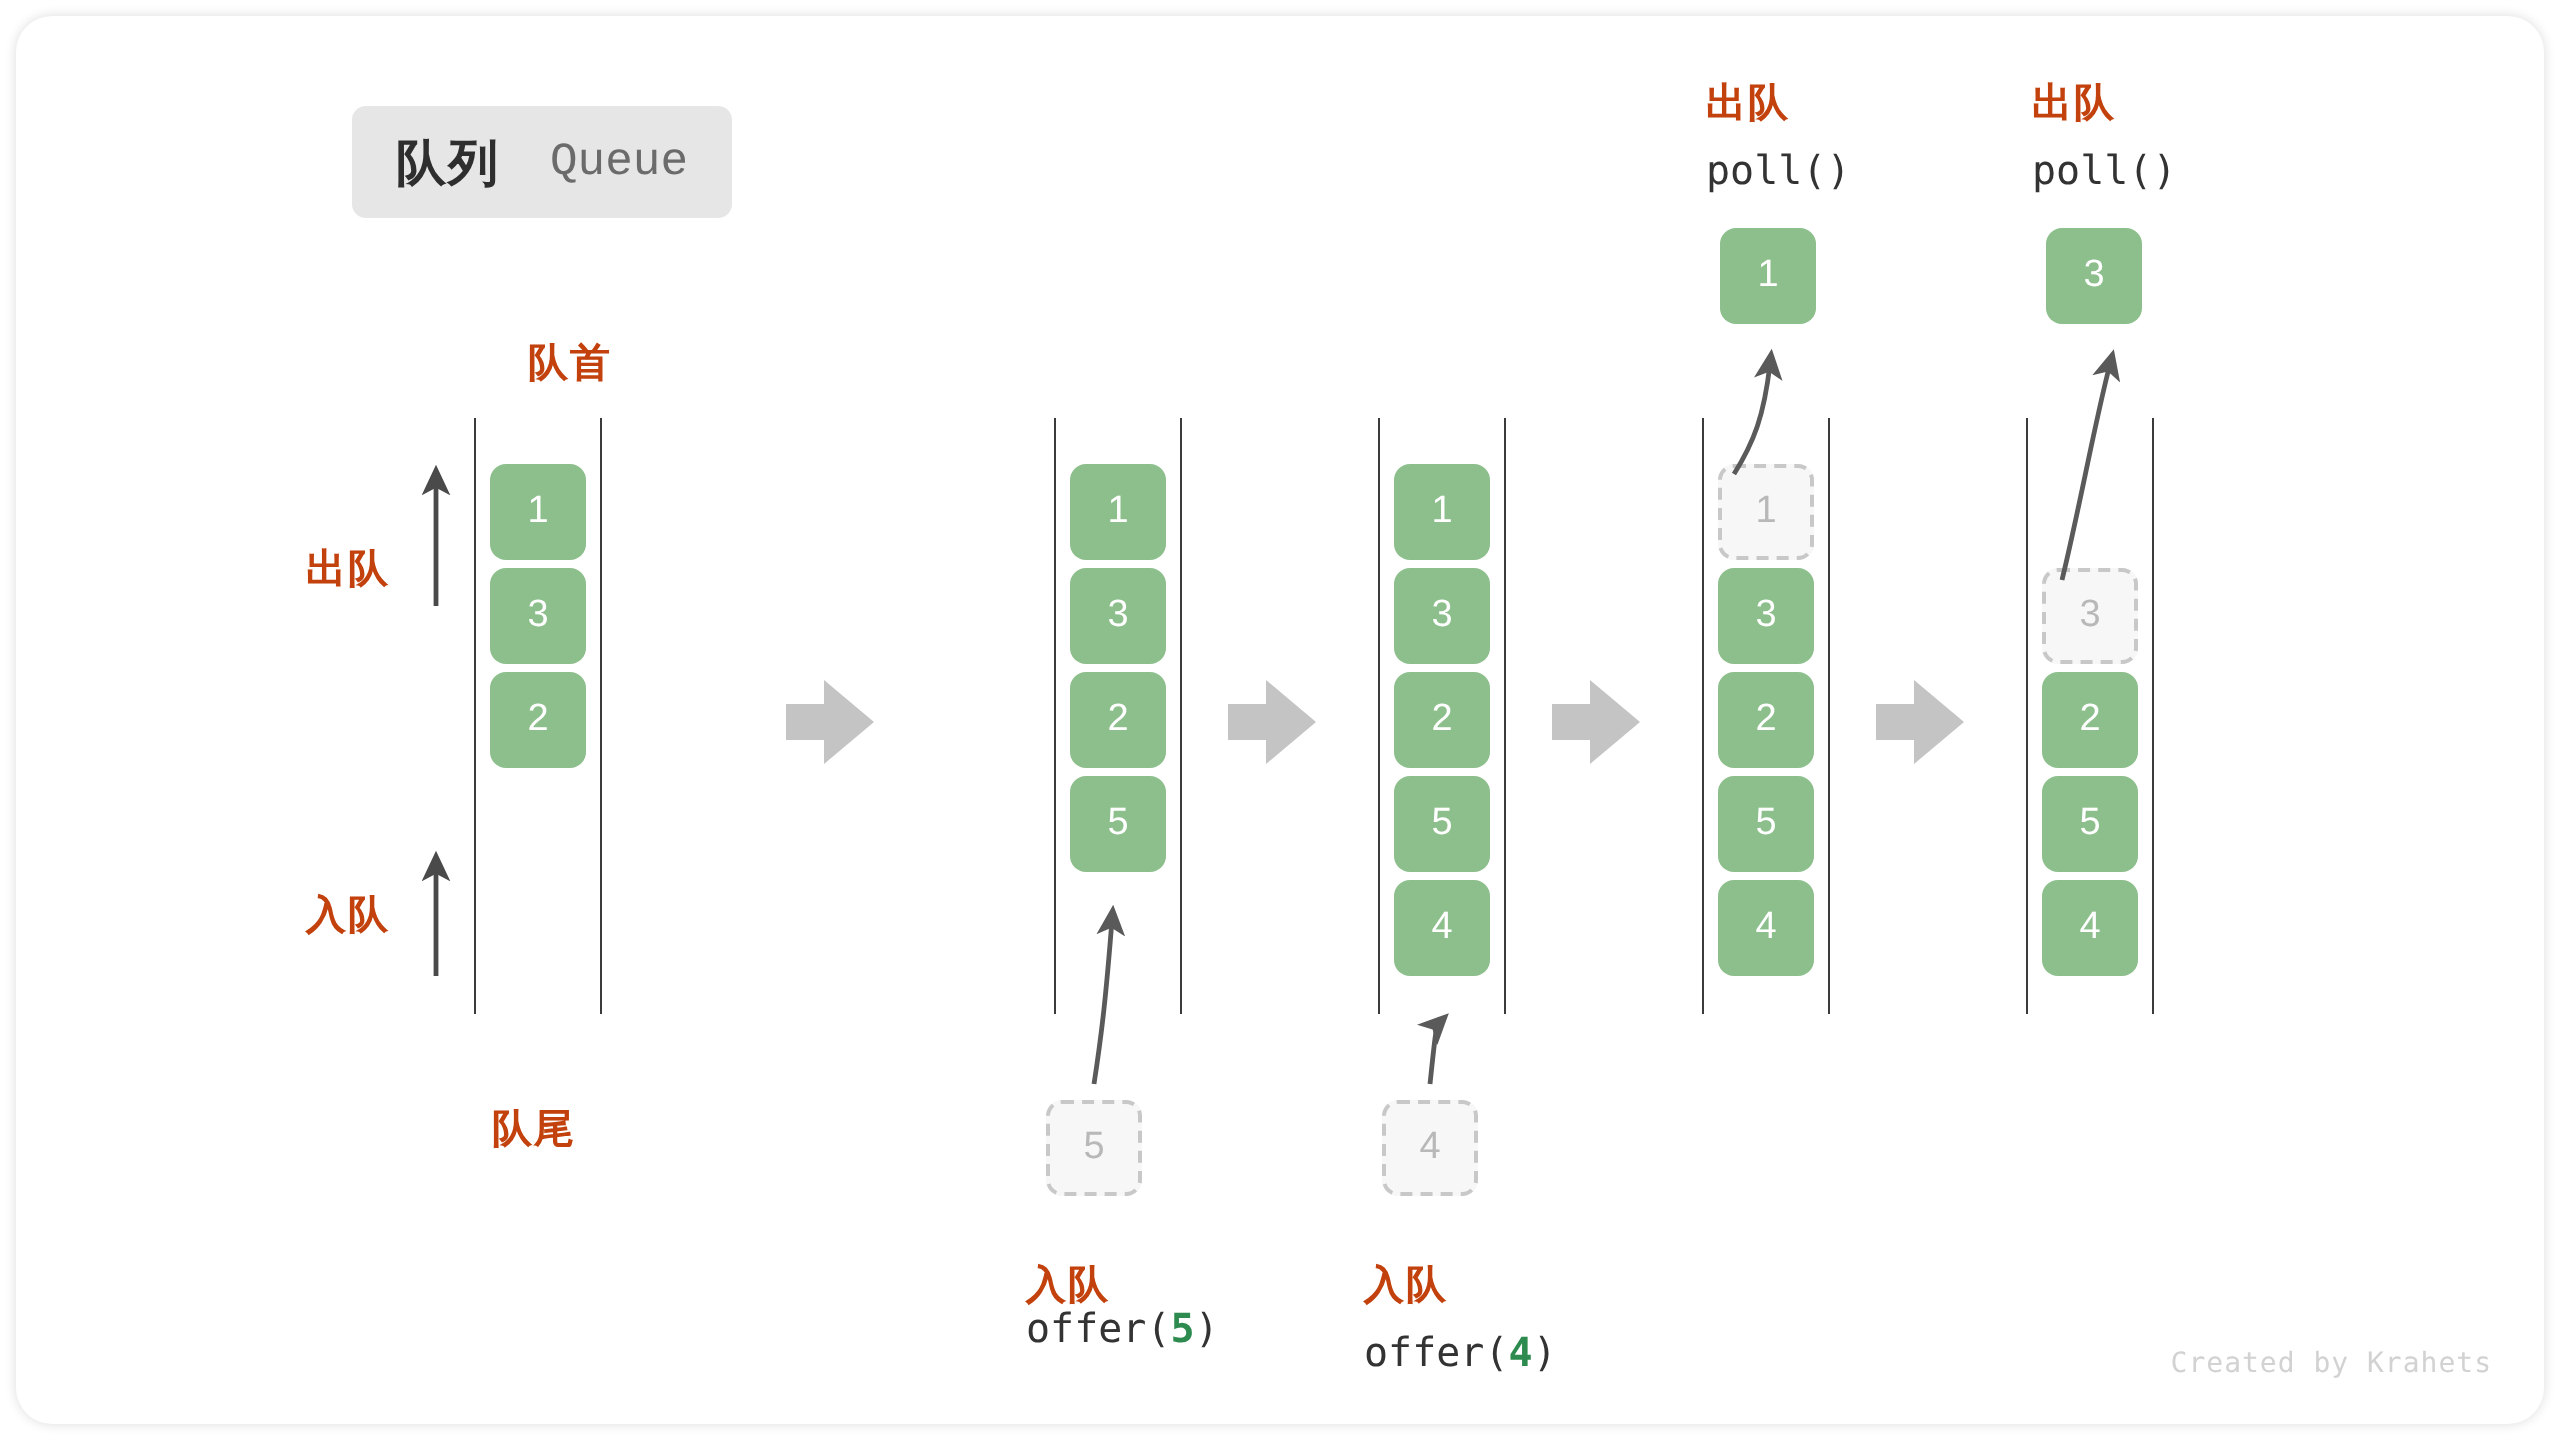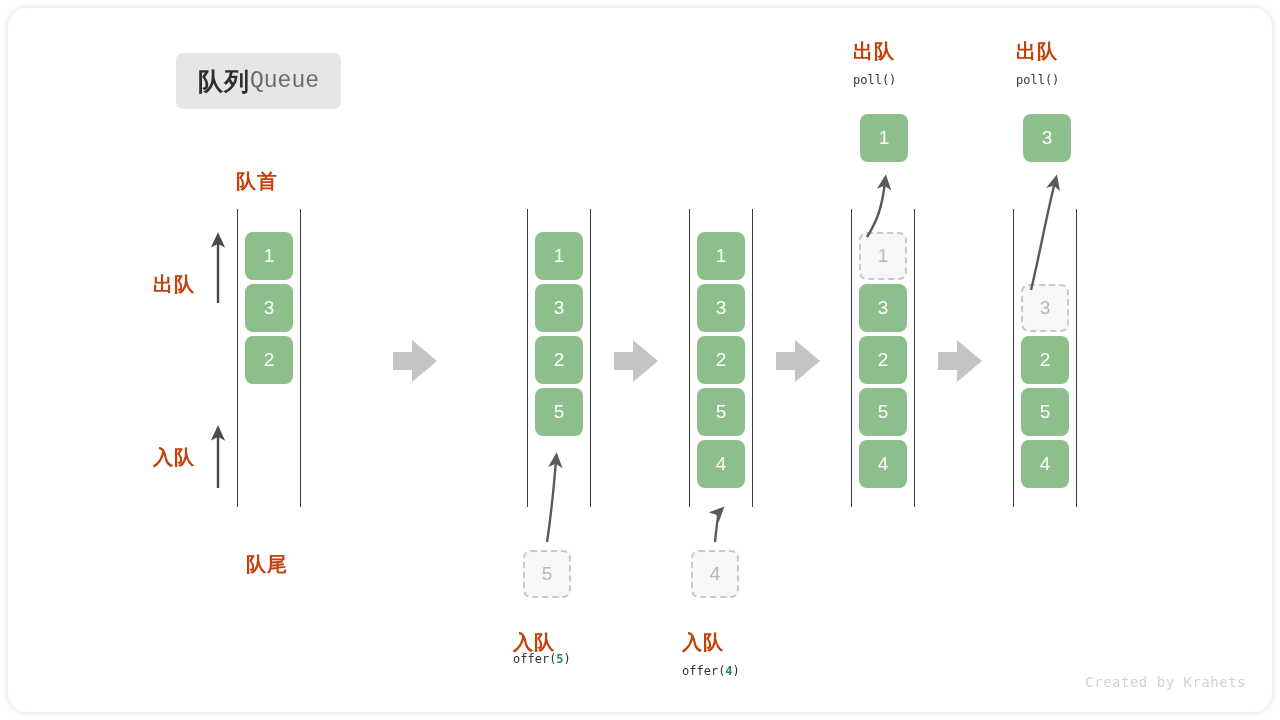--- a/index.html
+++ b/index.html
@@ -37,7 +37,7 @@
     border-radius: 7px;
     display: flex;
     align-items: center;
-    gap: 0;
+    gap: 25px;
   }
   #title-badge .cn {
     font-size: 25px;

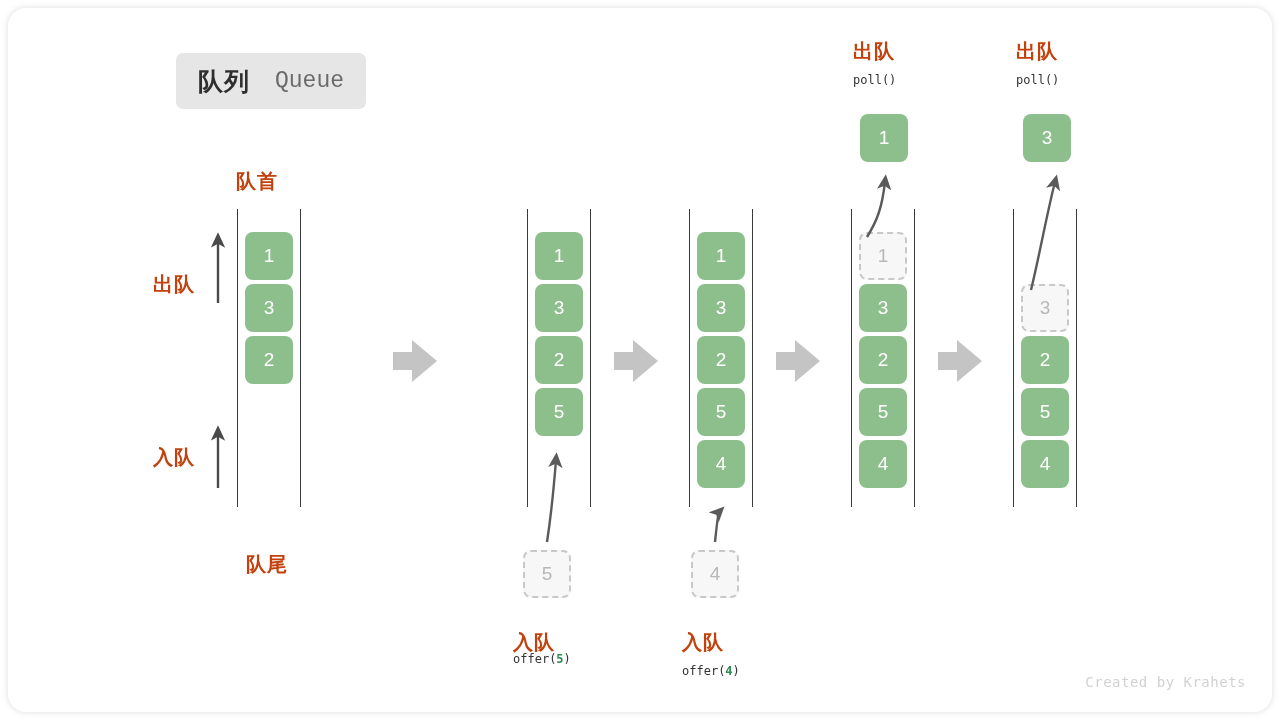--- a/index.html
+++ b/index.html
@@ -63,7 +63,7 @@
   .mono-label {
     position: absolute;
     font-family: "DejaVu Sans Mono", "Liberation Mono", monospace;
-    font-size: 12px;
+    font-size: 20px;
     color: #333333;
     white-space: nowrap;
   }

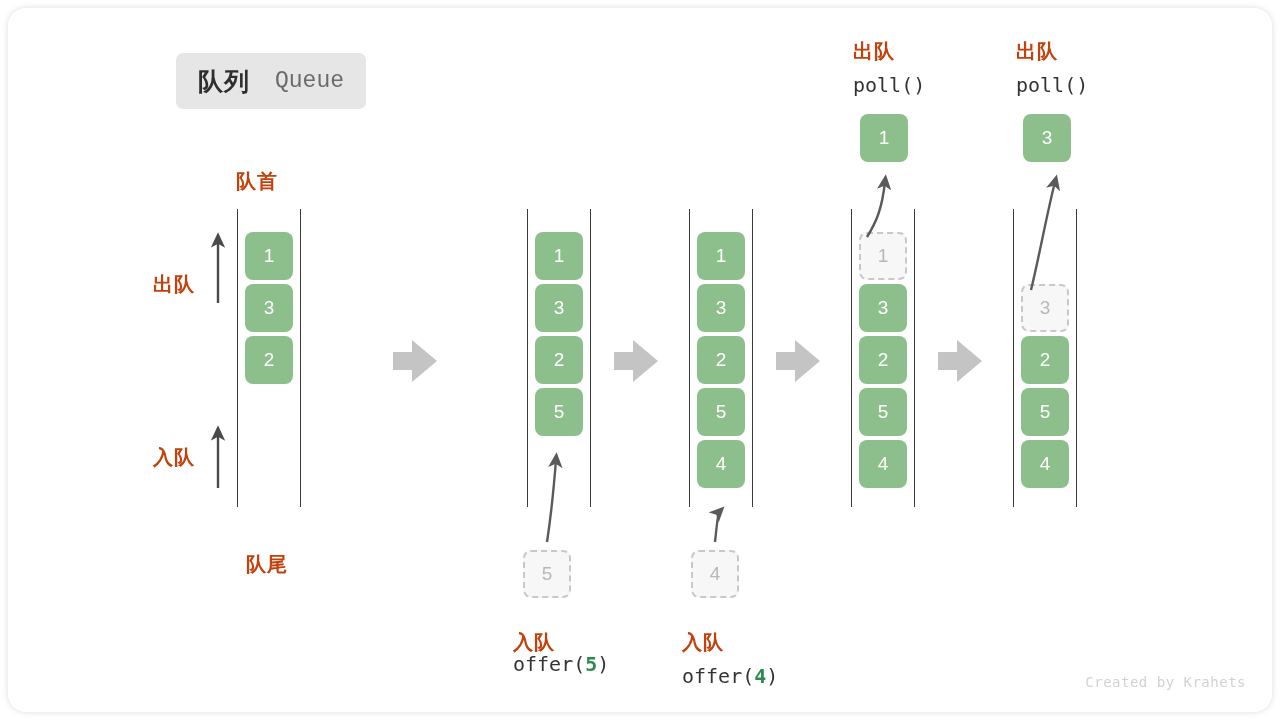--- a/index.html
+++ b/index.html
@@ -150,7 +150,7 @@
     <span class="en">Queue</span>
   </div>
 
-  <div class="cn-label" style="left:228px; top:160px;">队首</div>
+  <div class="cn-label" style="left:256px; top:160px;">队首</div>
   <div class="cn-label" style="left:238px; top:543px;">队尾</div>
   <div class="cn-label" style="left:145px; top:263px;">出队</div>
   <div class="cn-label" style="left:145px; top:436px;">入队</div>

